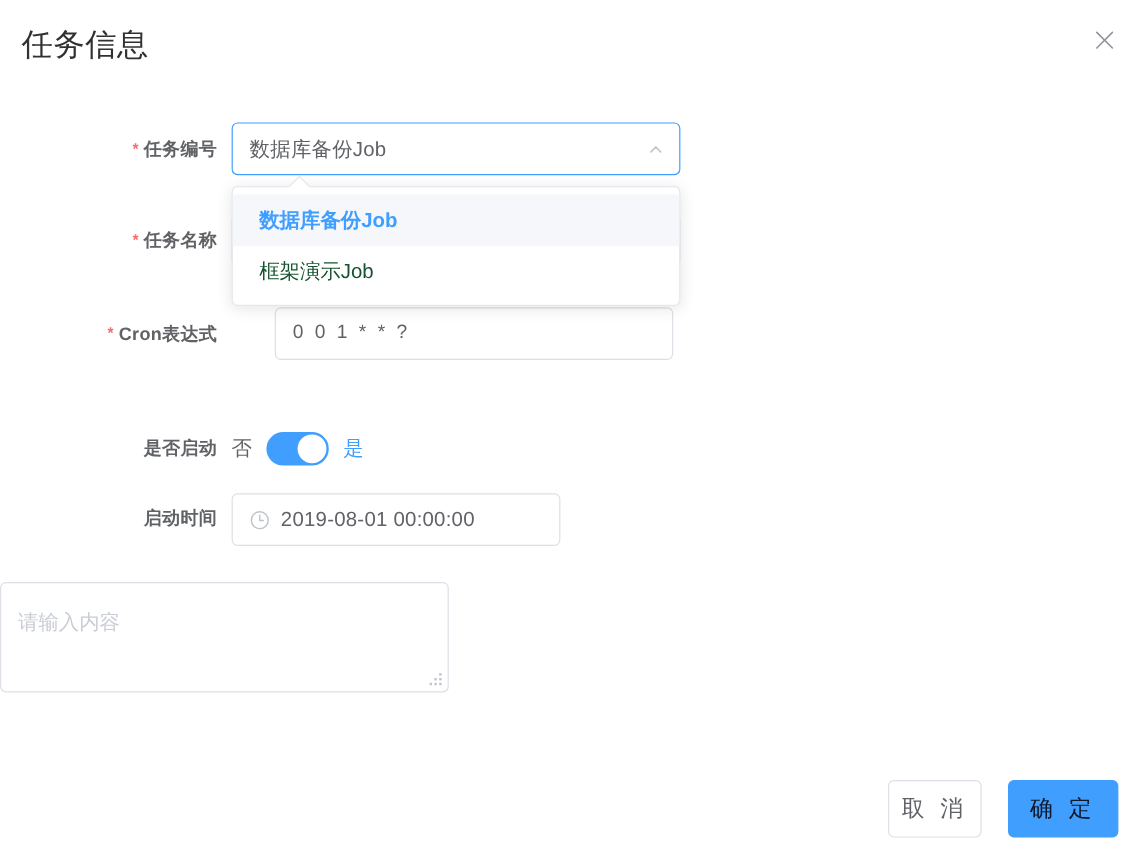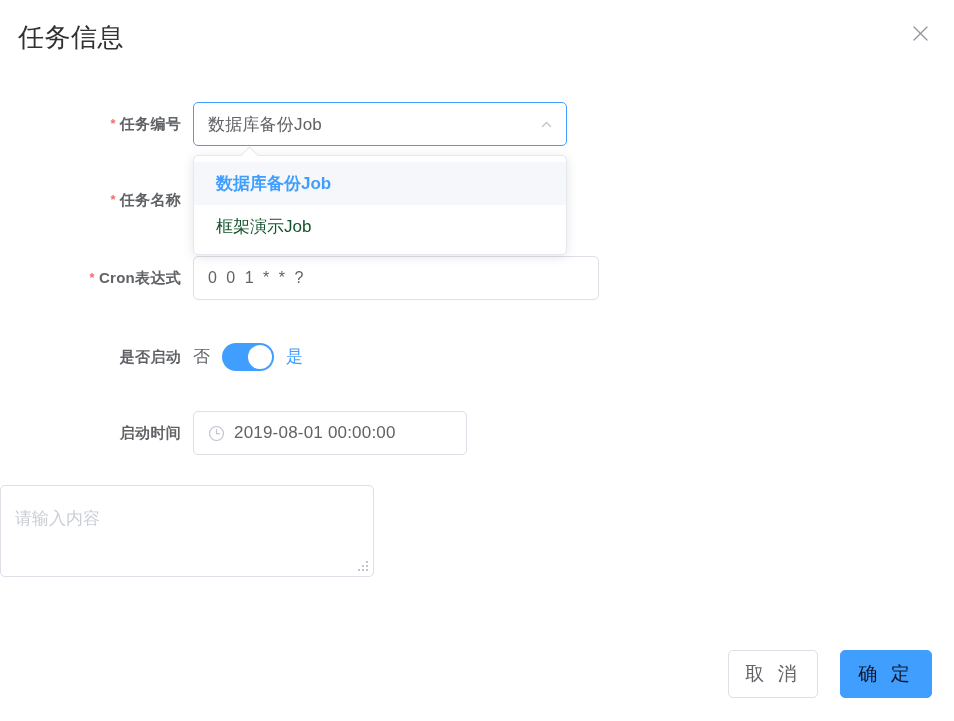--- a/index.html
+++ b/index.html
@@ -122,7 +122,7 @@
 
   .select-input { width: 374px; }
   .name-input   { width: 374px; }
-  .cron-input   { width: 406px; }
+  .cron-input   { width: 332px; margin-left: 36px; }
   .date-input   { width: 274px; }
 
   .suffix-chevron {

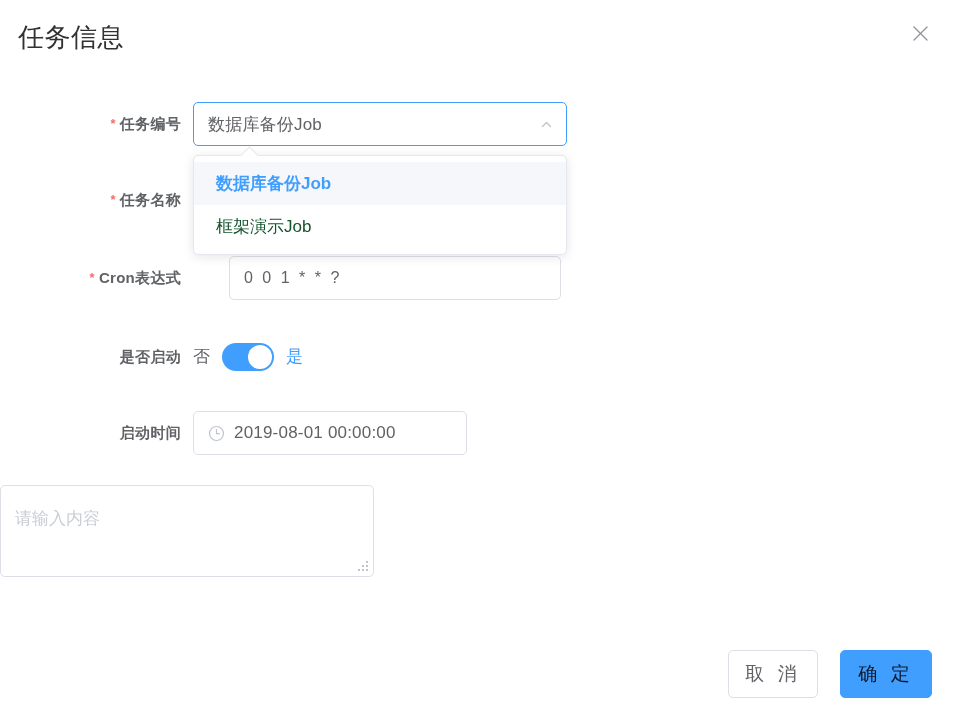--- a/index.html
+++ b/index.html
@@ -338,7 +338,7 @@
       </div>
     </div>
 
-    <div class="form-row" style="top:261px;">
+    <div class="form-row" style="top:278px;">
       <div class="form-label">是否启动</div>
       <div class="switch-row-inner">
         <span class="sw-text off">否</span>

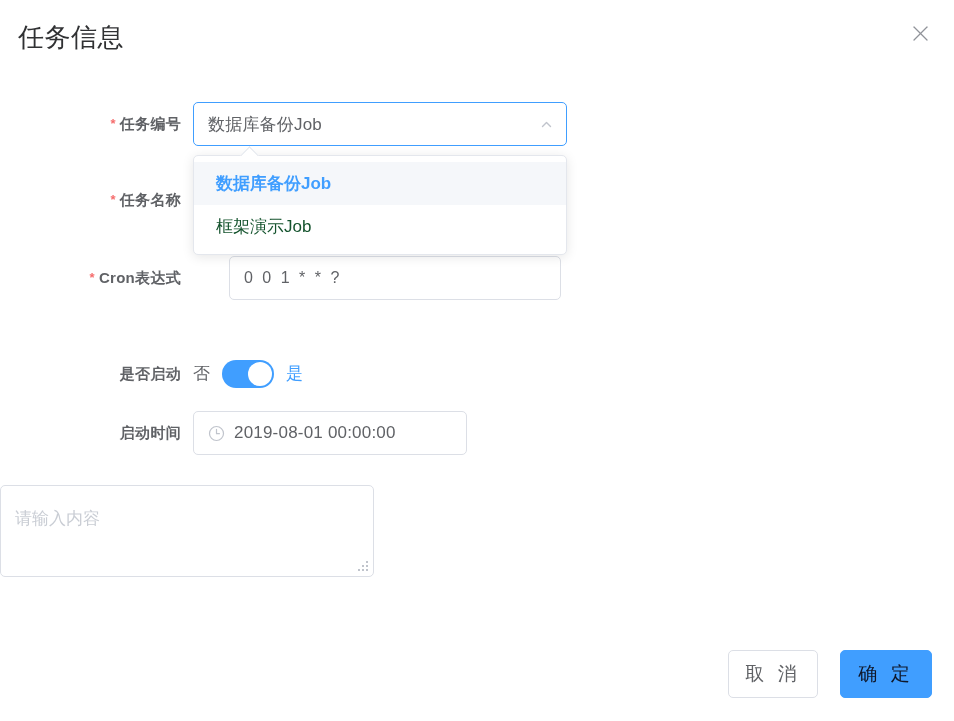--- a/index.html
+++ b/index.html
@@ -268,7 +268,7 @@
     background: #fff;
     border: 1px solid #dcdfe6;
     color: #606266;
-    width: 90px;
+    width: 78px;
   }
   .btn-primary {
     background: #409eff;

